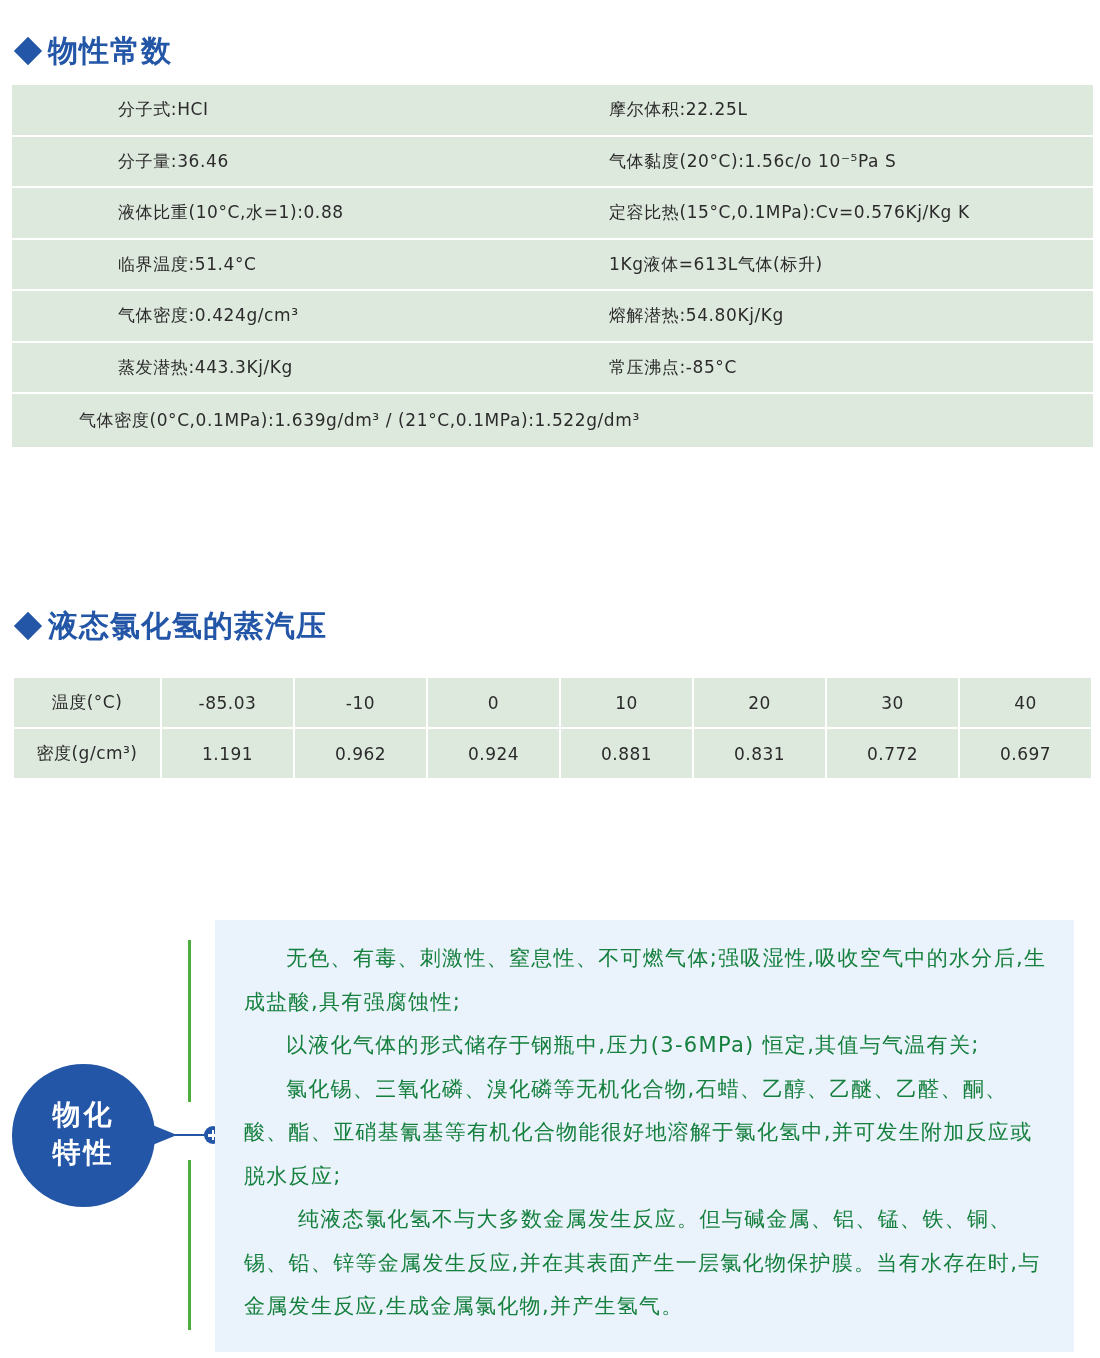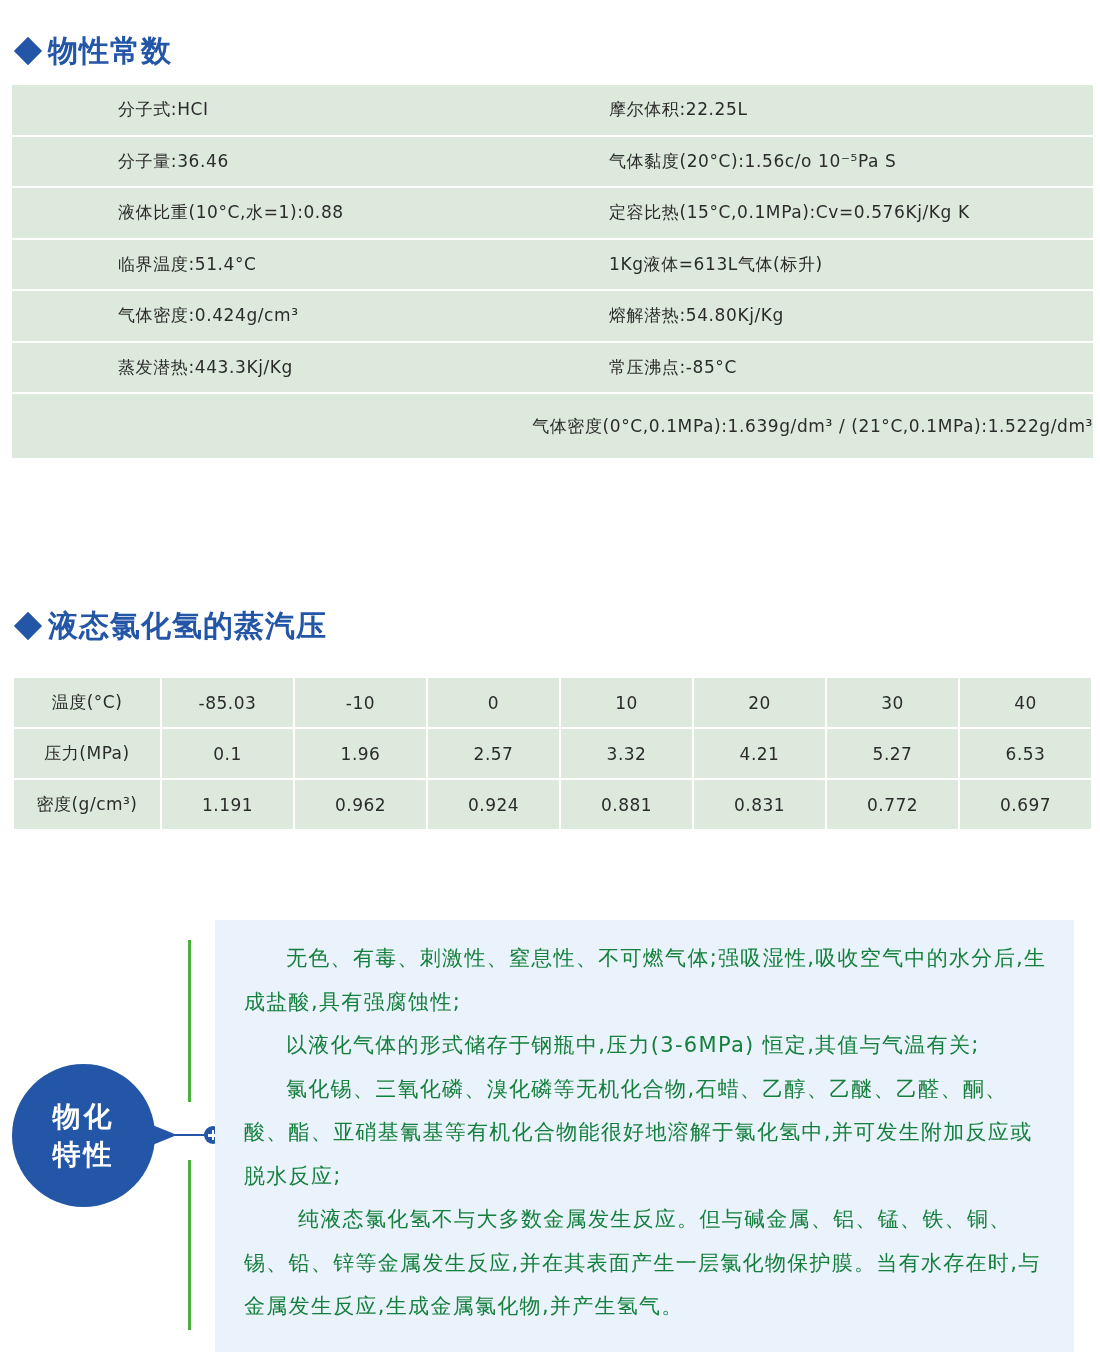--- a/index.html
+++ b/index.html
@@ -29,7 +29,7 @@
     border-bottom: 2px solid #ffffff; box-sizing: border-box;
     align-items: center; font-size: 17px; letter-spacing: 0.6px;
   }
-  .props .row:last-child { border-bottom: none; height: 64px; justify-content: flex-end; }
+  .props .row:last-child { border-bottom: none; height: 53px; }
   .props .cell-l { width: 530px; padding-left: 106px; box-sizing: border-box; white-space: nowrap; }
   .props .cell-r { flex: 1; padding-left: 67px; box-sizing: border-box; white-space: nowrap; }
   .props .cell-full { padding-left: 67px; white-space: nowrap; }

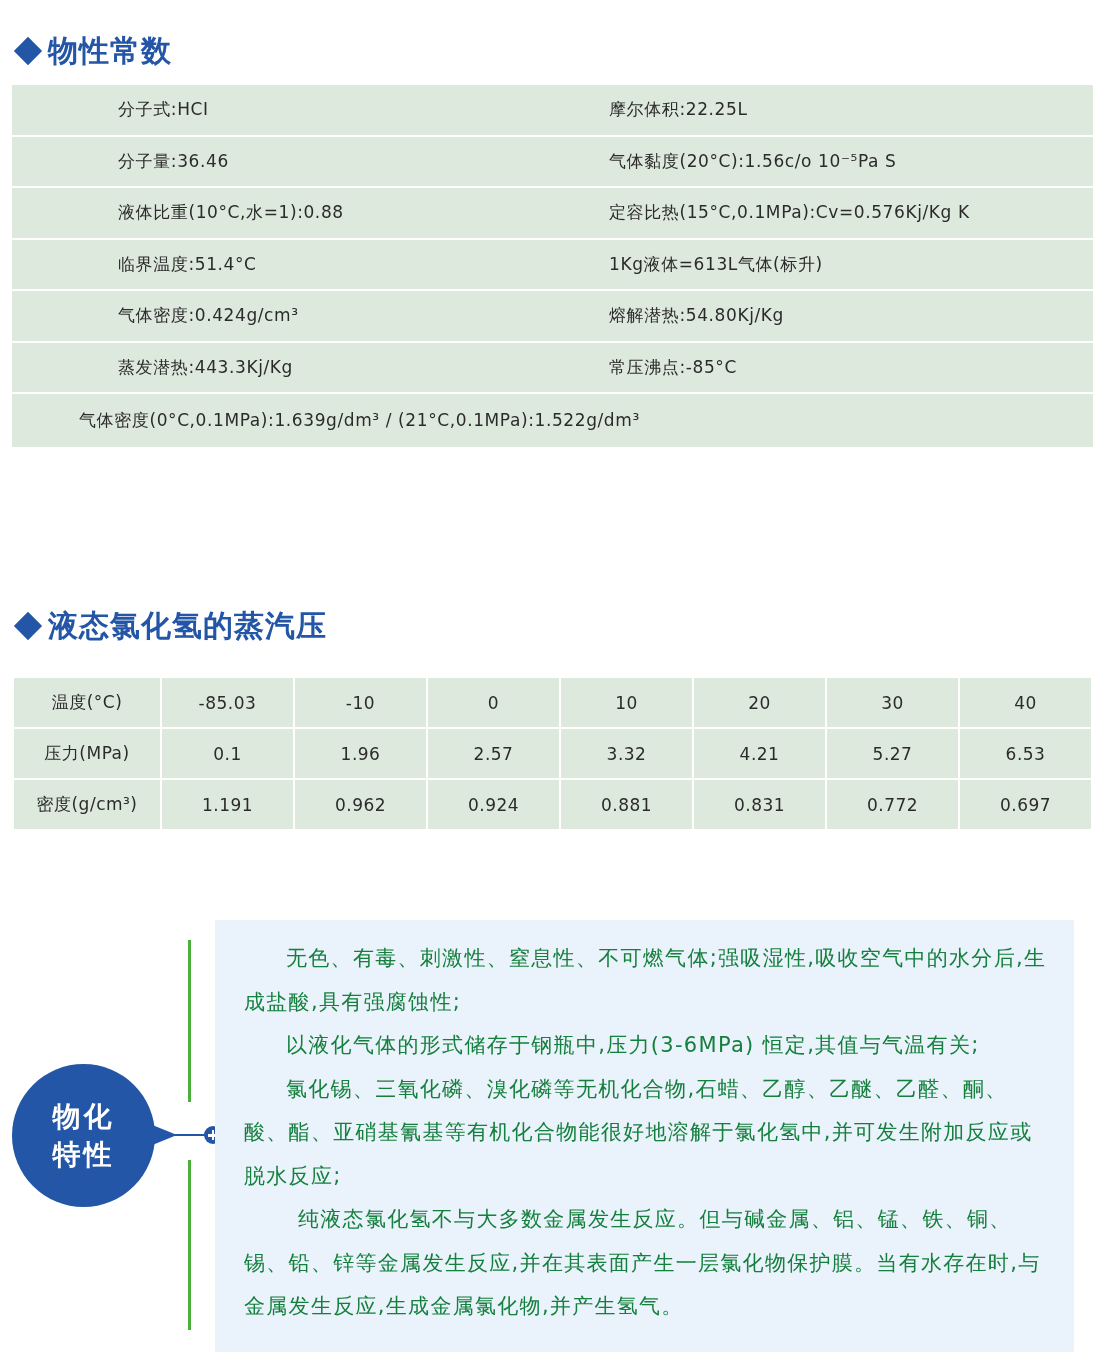--- a/index.html
+++ b/index.html
@@ -143,16 +143,6 @@
     <td>40</td>
   </tr>
   <tr>
-    <td class="head">压力(MPa)</td>
-    <td>0.1</td>
-    <td>1.96</td>
-    <td>2.57</td>
-    <td>3.32</td>
-    <td>4.21</td>
-    <td>5.27</td>
-    <td>6.53</td>
-  </tr>
-  <tr>
     <td class="head">密度(g/cm³)</td>
     <td>1.191</td>
     <td>0.962</td>

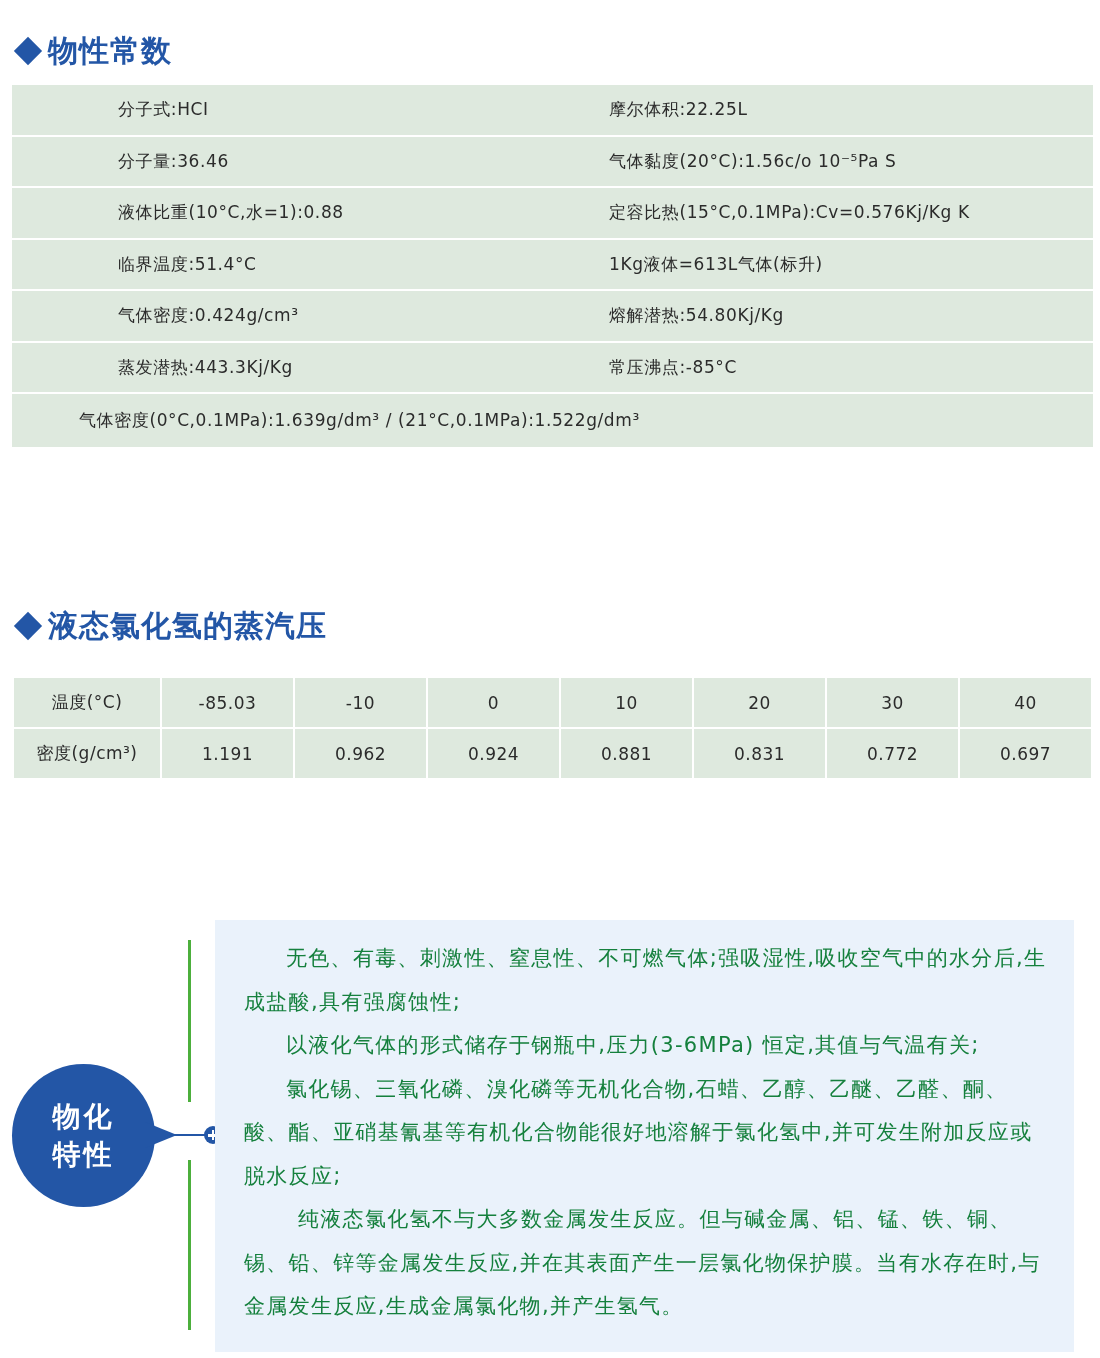--- a/index.html
+++ b/index.html
@@ -52,7 +52,7 @@
     border-radius: 50%; background: #2356a6;
     color: #ffffff; font-size: 28px; font-weight: bold;
     display: flex; align-items: center; justify-content: center; text-align: center;
-    line-height: 38px; letter-spacing: 3px;
+    line-height: 38px; letter-spacing: 3px; font-family: Liberation Mono, monospace;
   }
   .node-pointer {
     position: absolute; left: 145px; top: 1122px; width: 0; height: 0;

